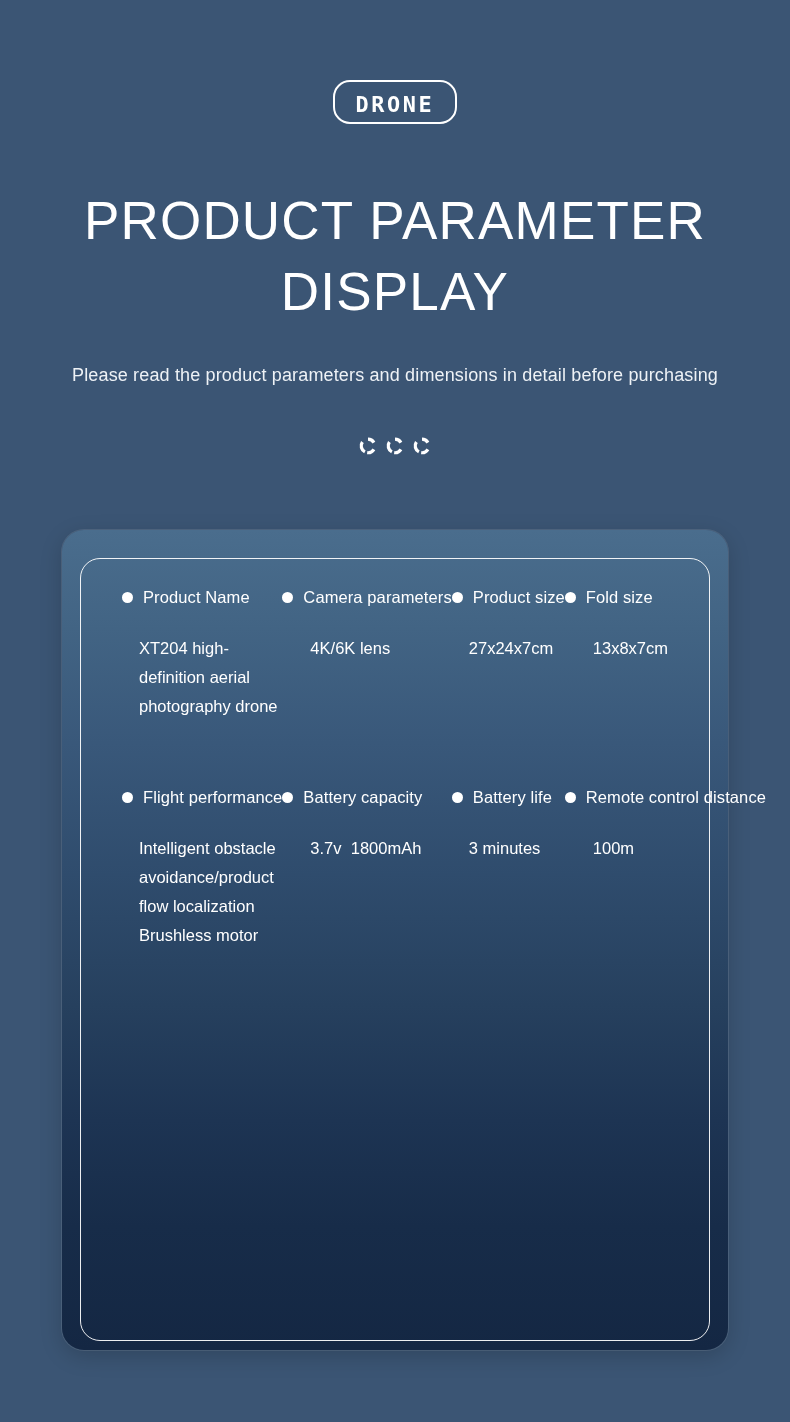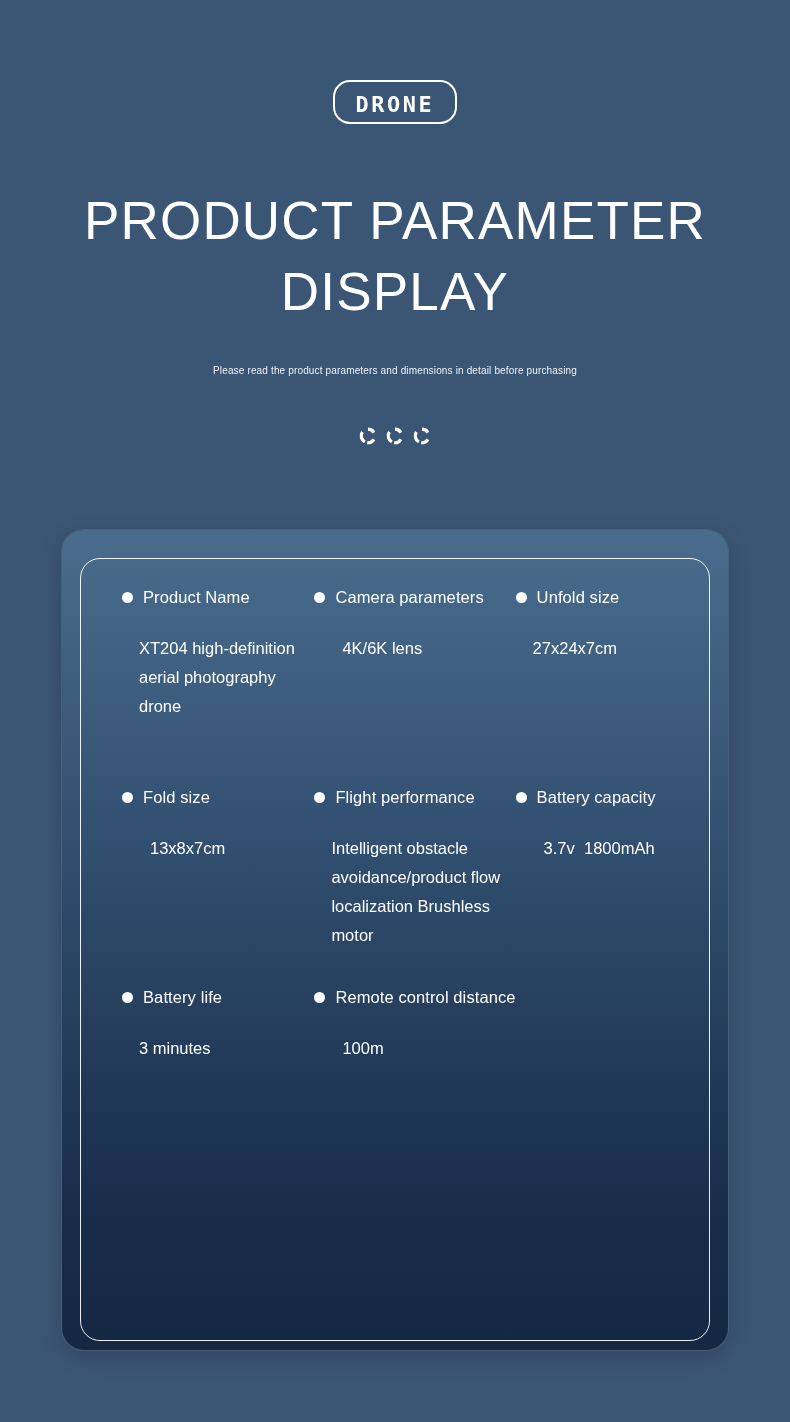--- a/index.html
+++ b/index.html
@@ -54,7 +54,7 @@
 
   .subtitle {
     margin-top: 38px;
-    font-size: 10px;
+    font-size: 18px;
     font-weight: 400;
     color: #eef2f6;
     letter-spacing: 0.15px;

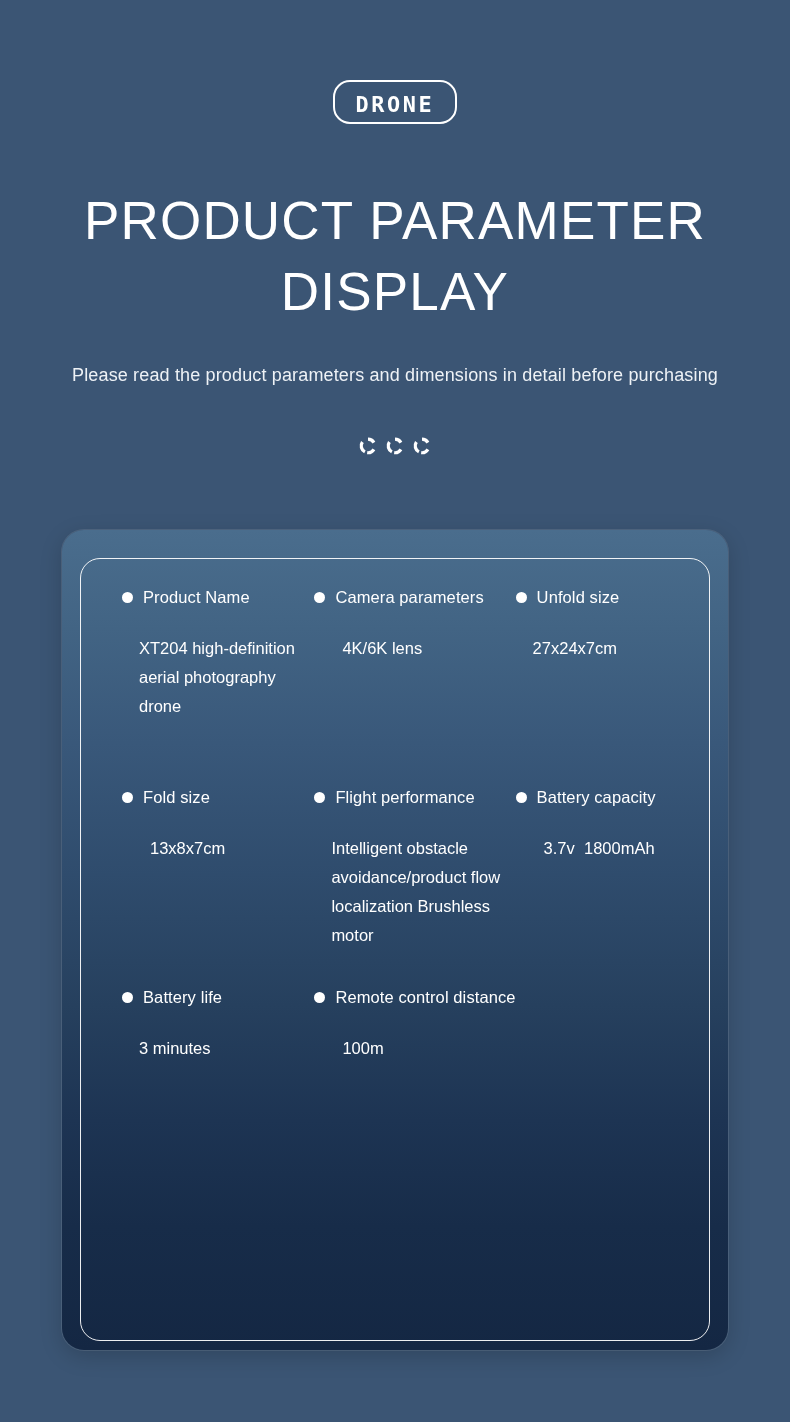--- a/index.html
+++ b/index.html
@@ -113,7 +113,7 @@
     right: 0;
     top: 56px;
     display: grid;
-    grid-template-columns: 1fr 1fr 1fr;
+    grid-template-columns: 1fr 1fr 1fr 1fr;
     grid-auto-rows: 200px;
     padding-left: 60px;
     padding-right: 20px;

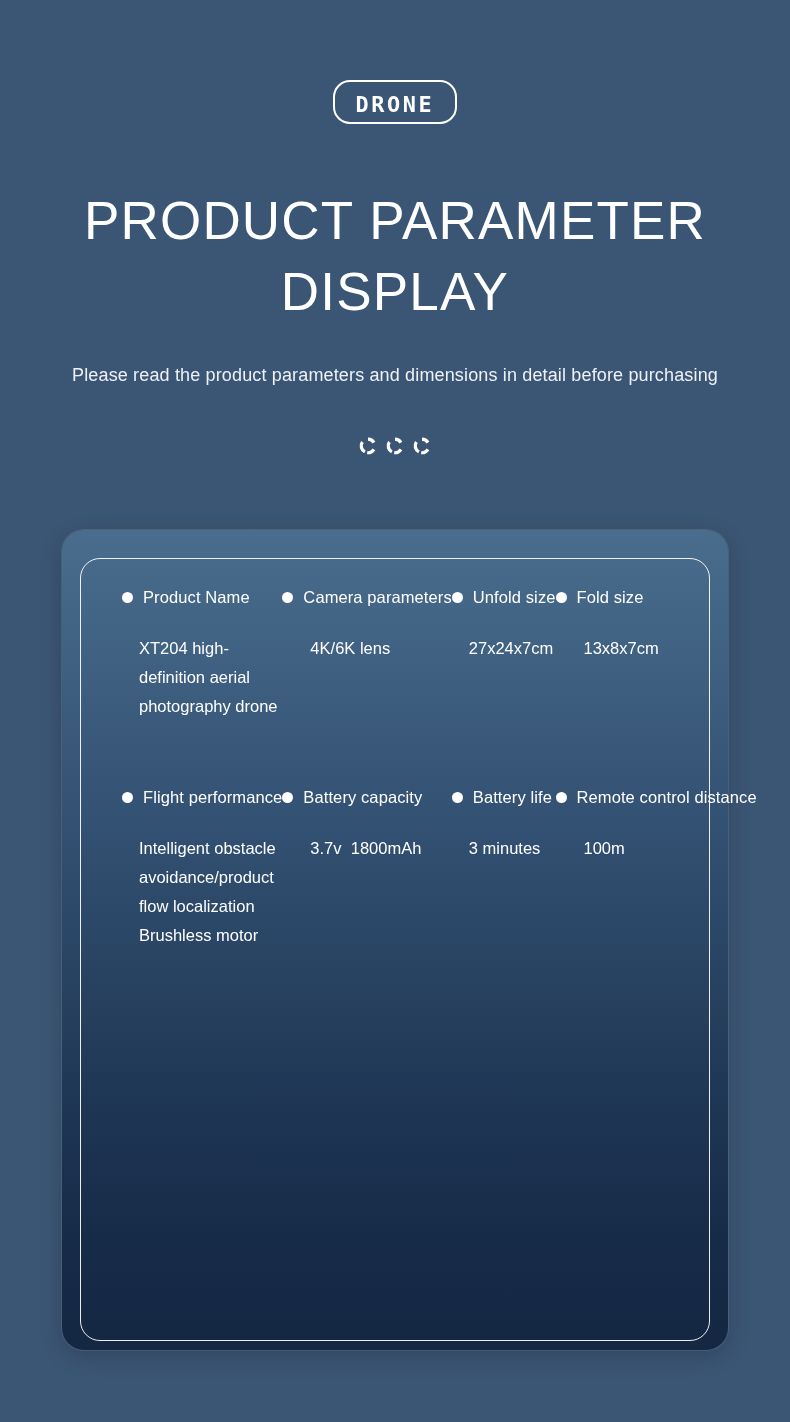--- a/index.html
+++ b/index.html
@@ -220,7 +220,7 @@
     <div class="spec-item col-left">
       <div class="spec-label-line">
         <span class="bullet"></span>
-        <span class="spec-label">Unfold size</span>
+        <span class="spec-label">Product size</span>
       </div>
       <div class="spec-value">27x24x7cm</div>
     </div>

